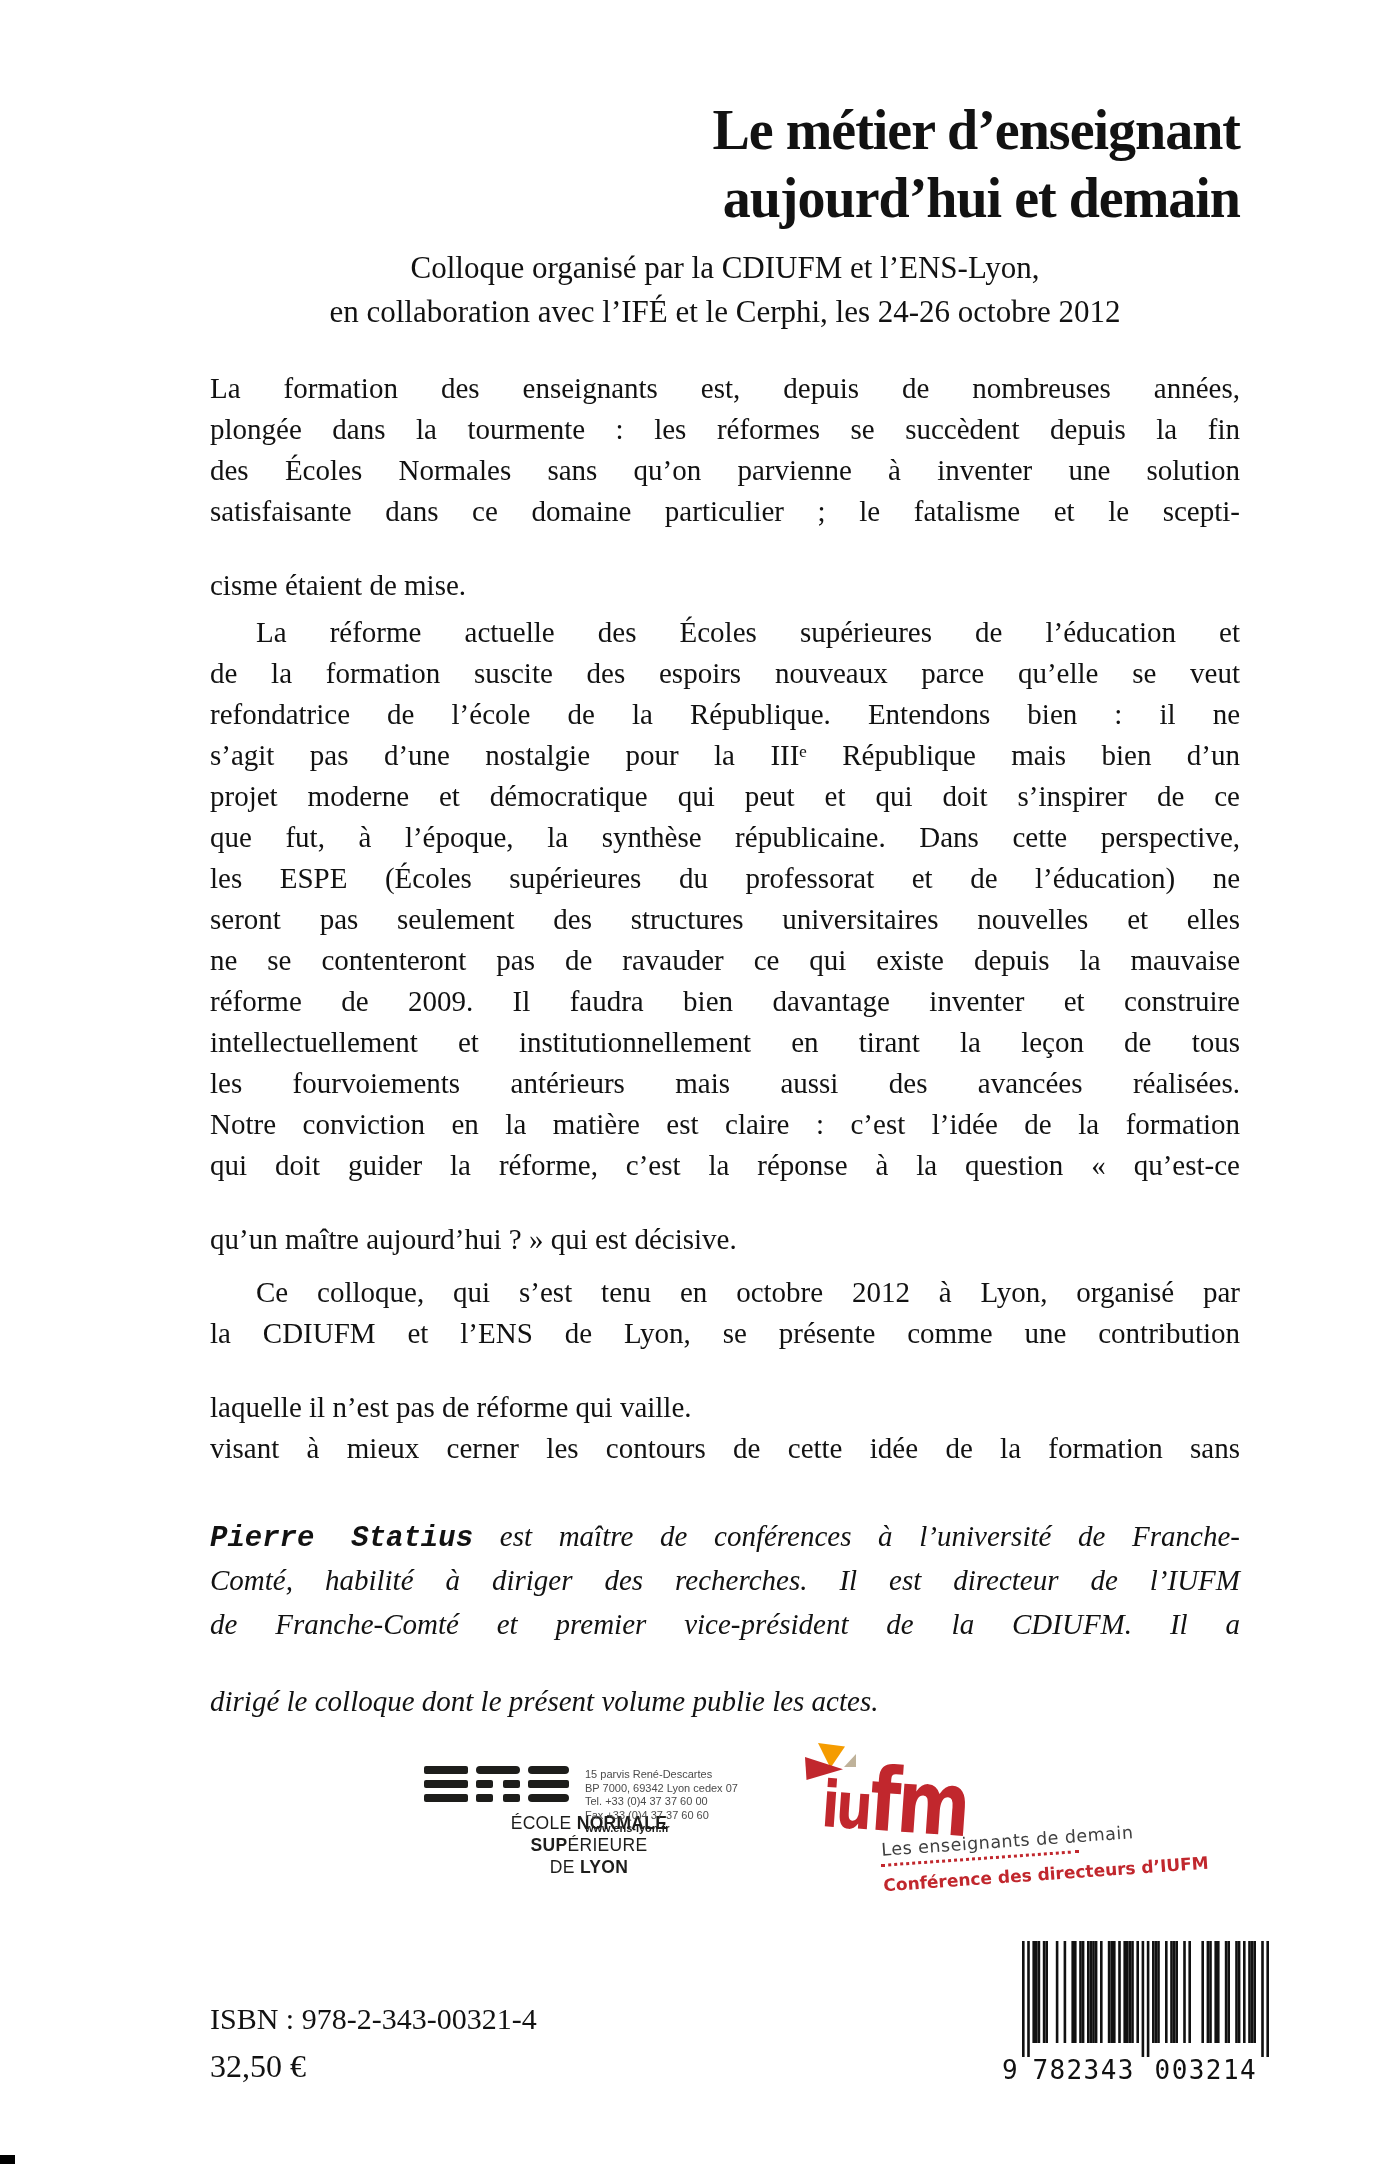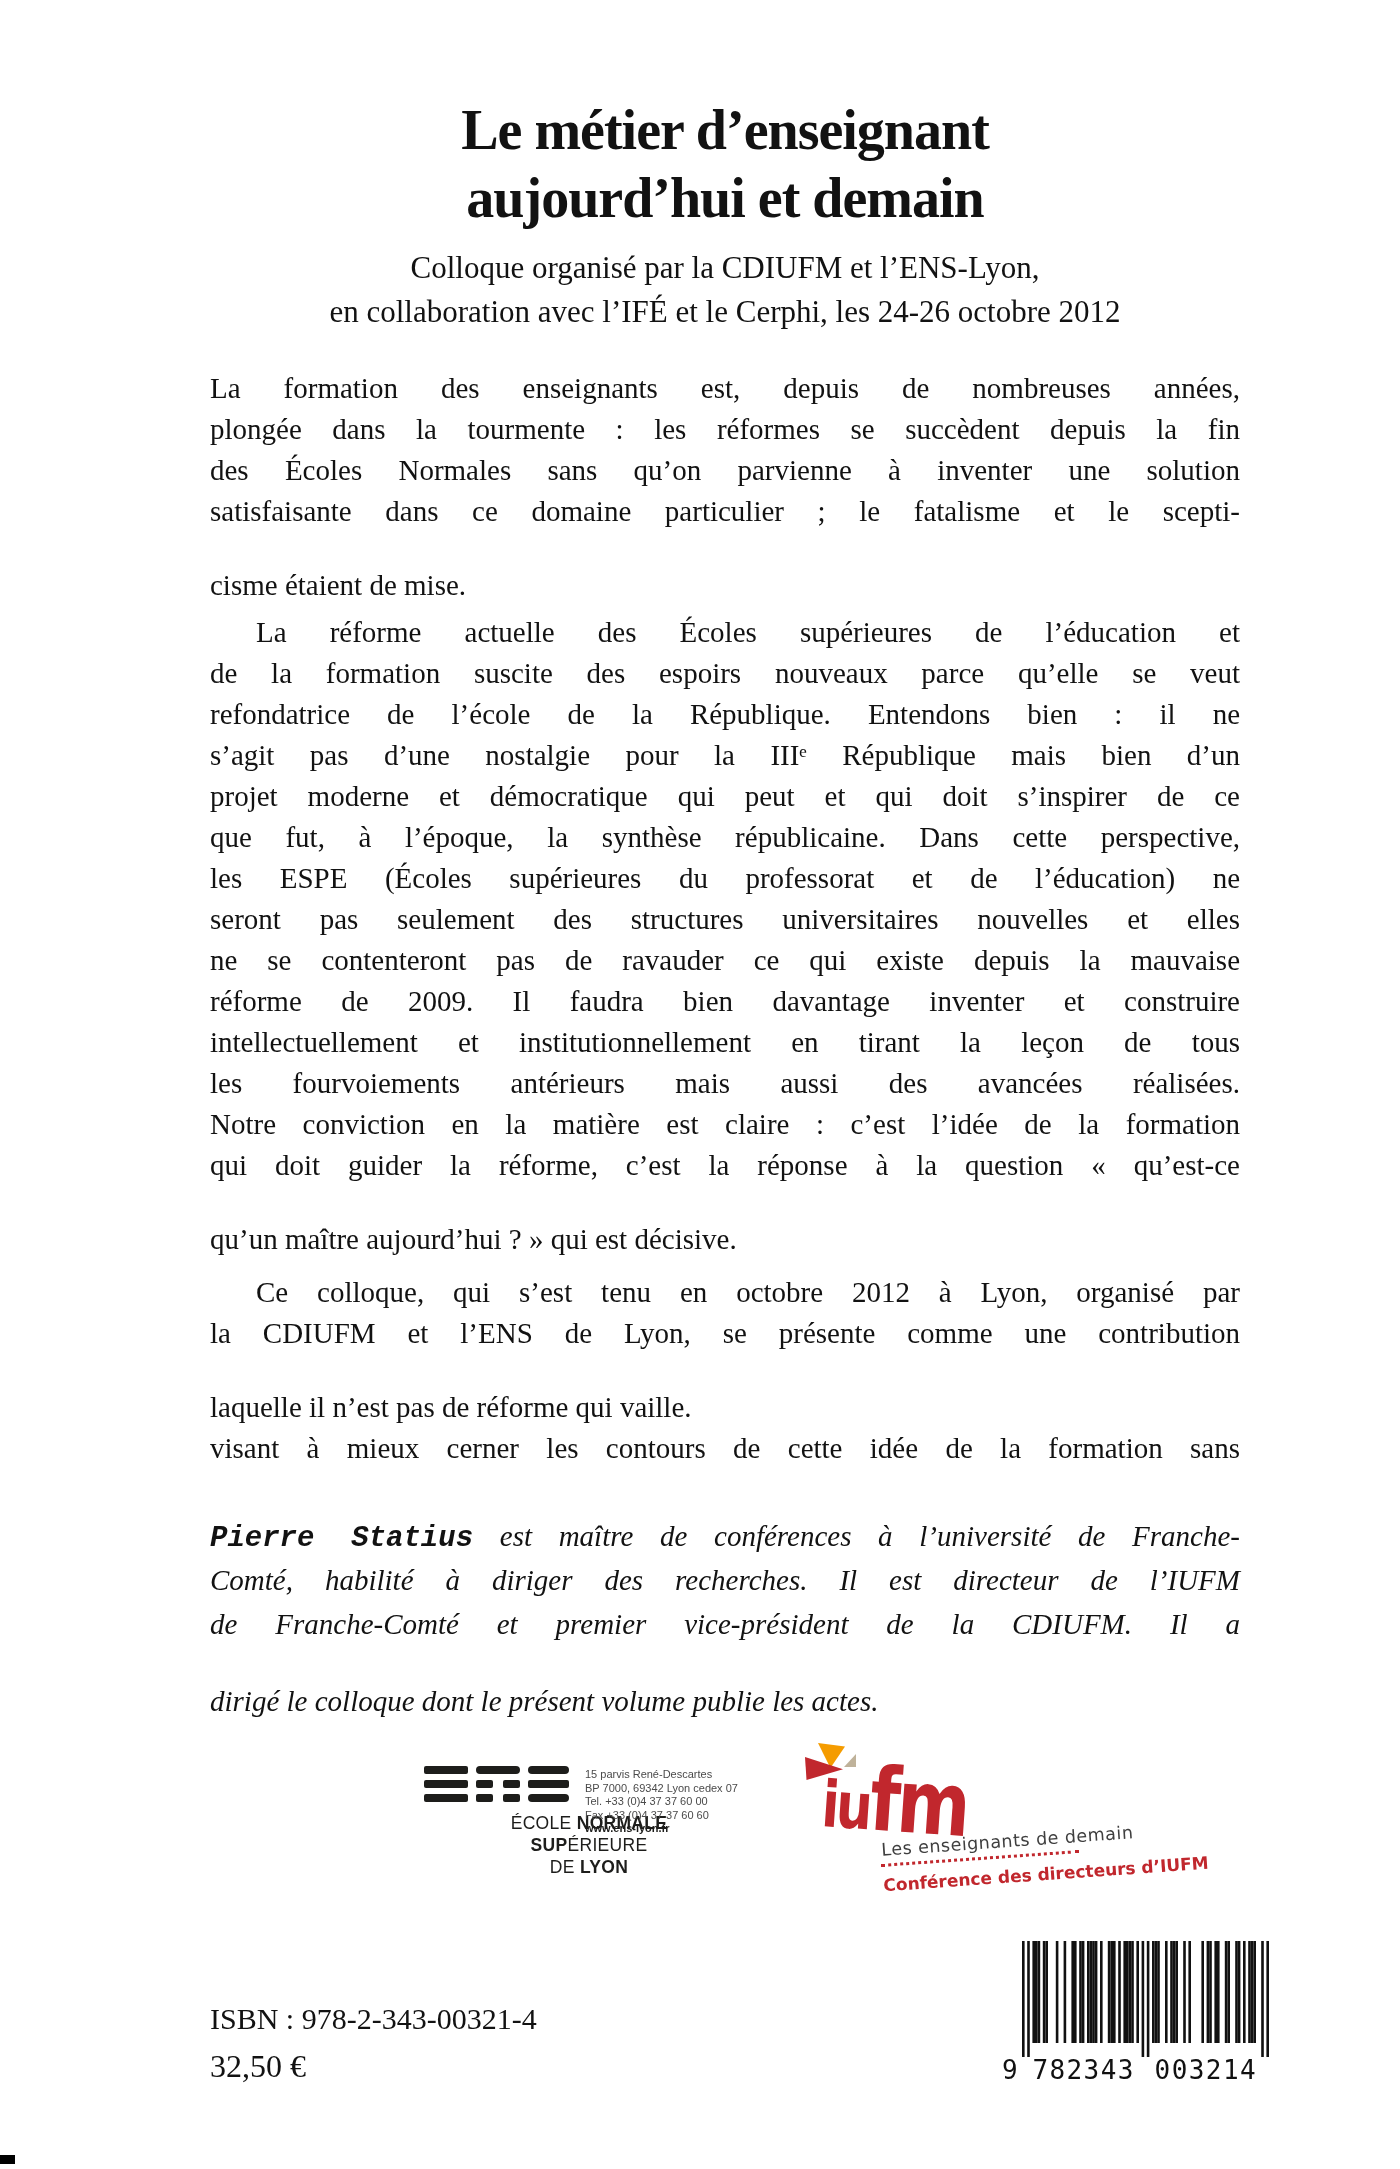--- a/index.html
+++ b/index.html
@@ -7,7 +7,7 @@
         font-family:"Liberation Serif","DejaVu Serif",serif;color:#121212;overflow:hidden;}
   .abs{position:absolute;}
   
-  .title{left:210px;top:96px;width:1030px;text-align:center;font-weight:bold;
+  .title{left:210px;top:96px;width:1030px;text-align:right;font-weight:bold;
          font-size:56px;line-height:68px;letter-spacing:-1px;}
   .subtitle{left:210px;top:246px;width:1030px;text-align:center;font-size:31px;line-height:44px;}
   

